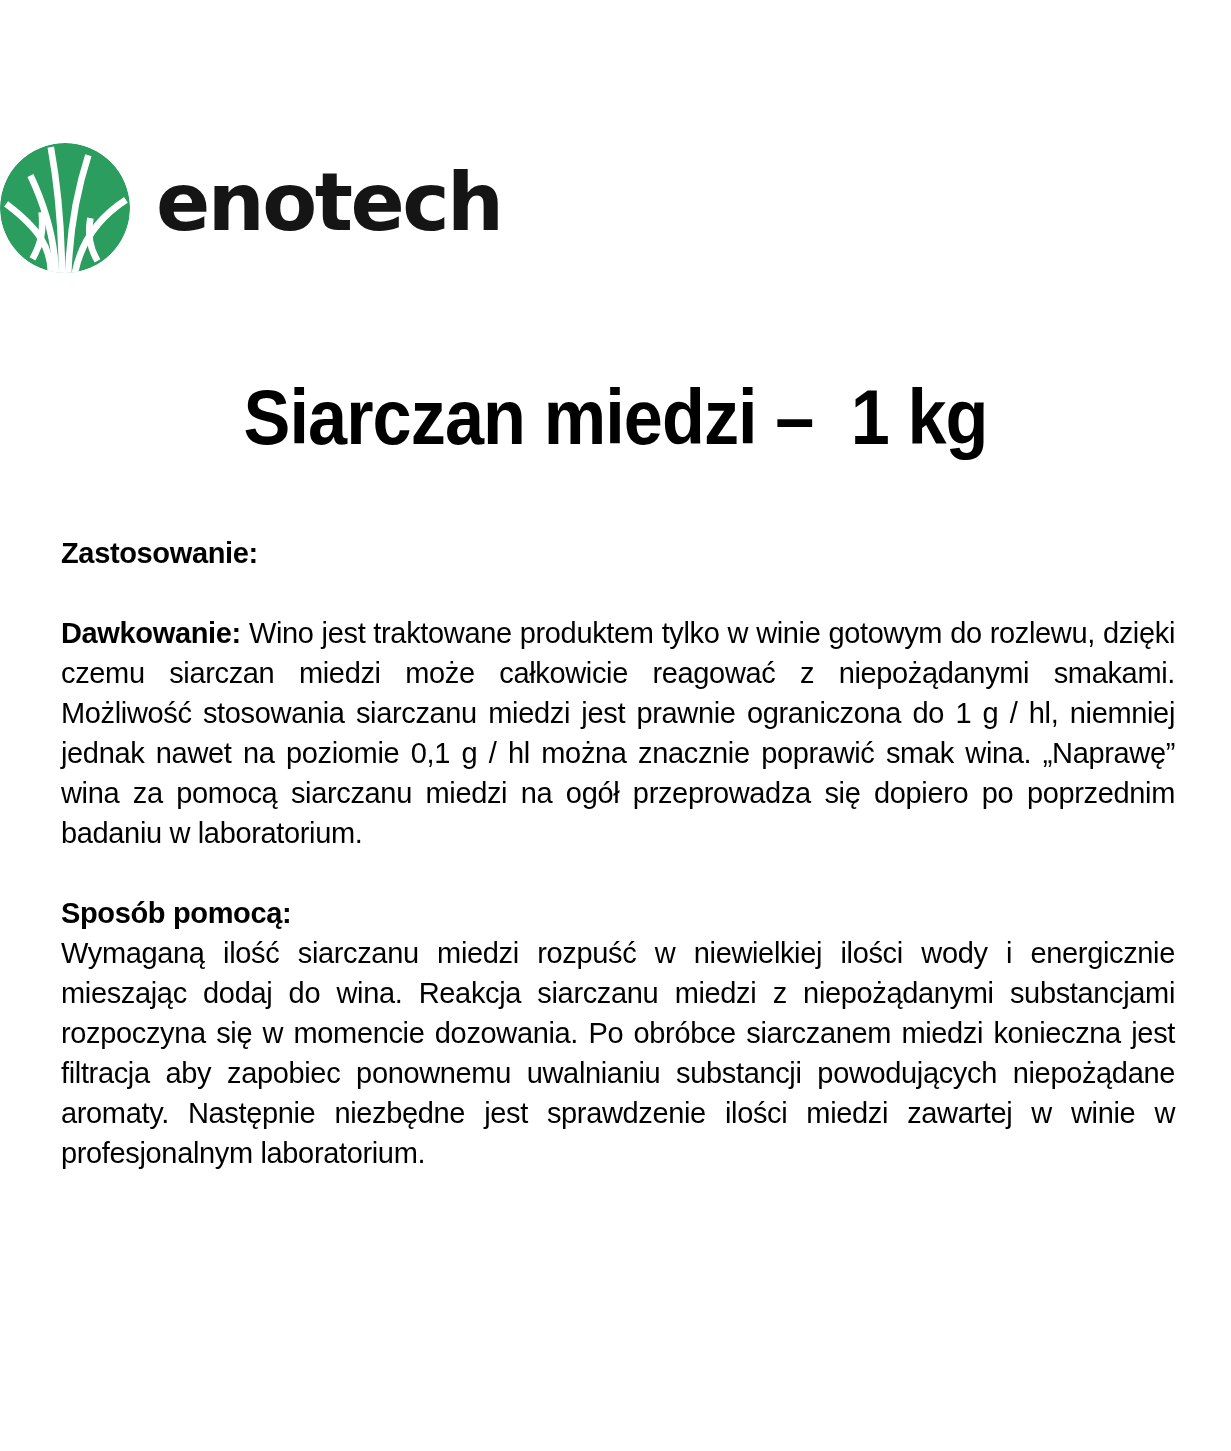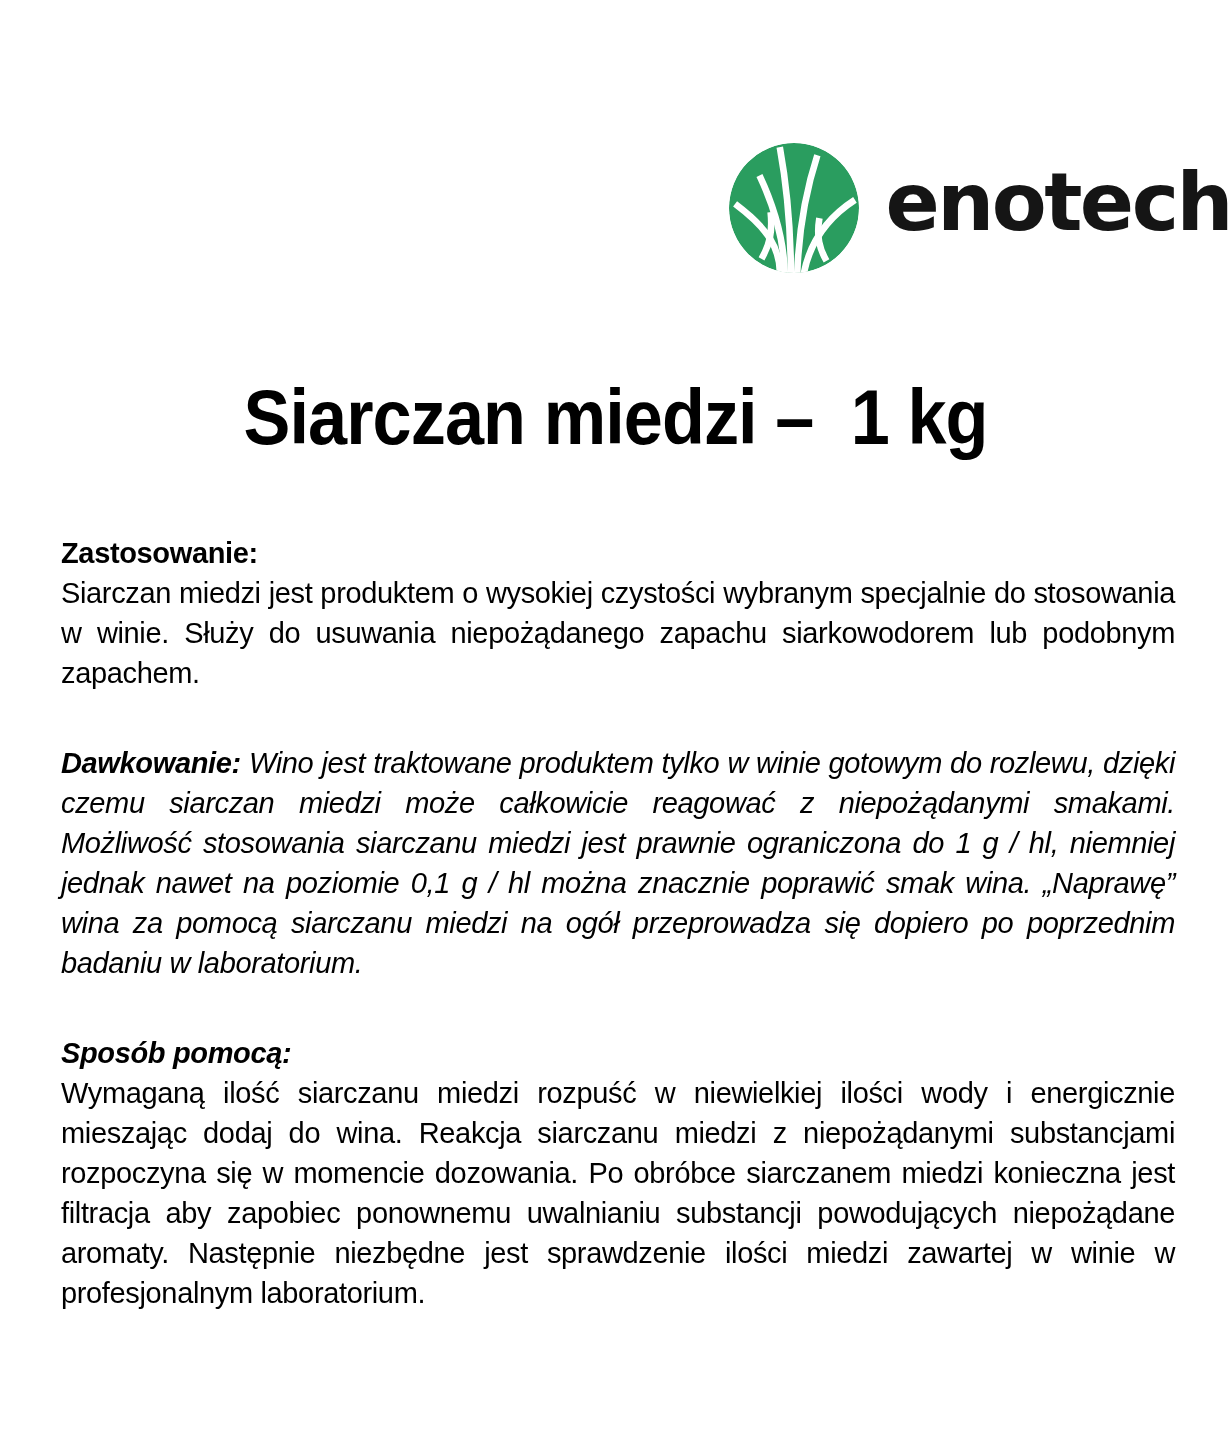--- a/index.html
+++ b/index.html
@@ -22,7 +22,7 @@
   .logo-row {
     padding-top: 143px;
     display: flex;
-    justify-content: flex-end;
+    justify-content: flex-start;
     align-items: center;
     gap: 26px;
   }

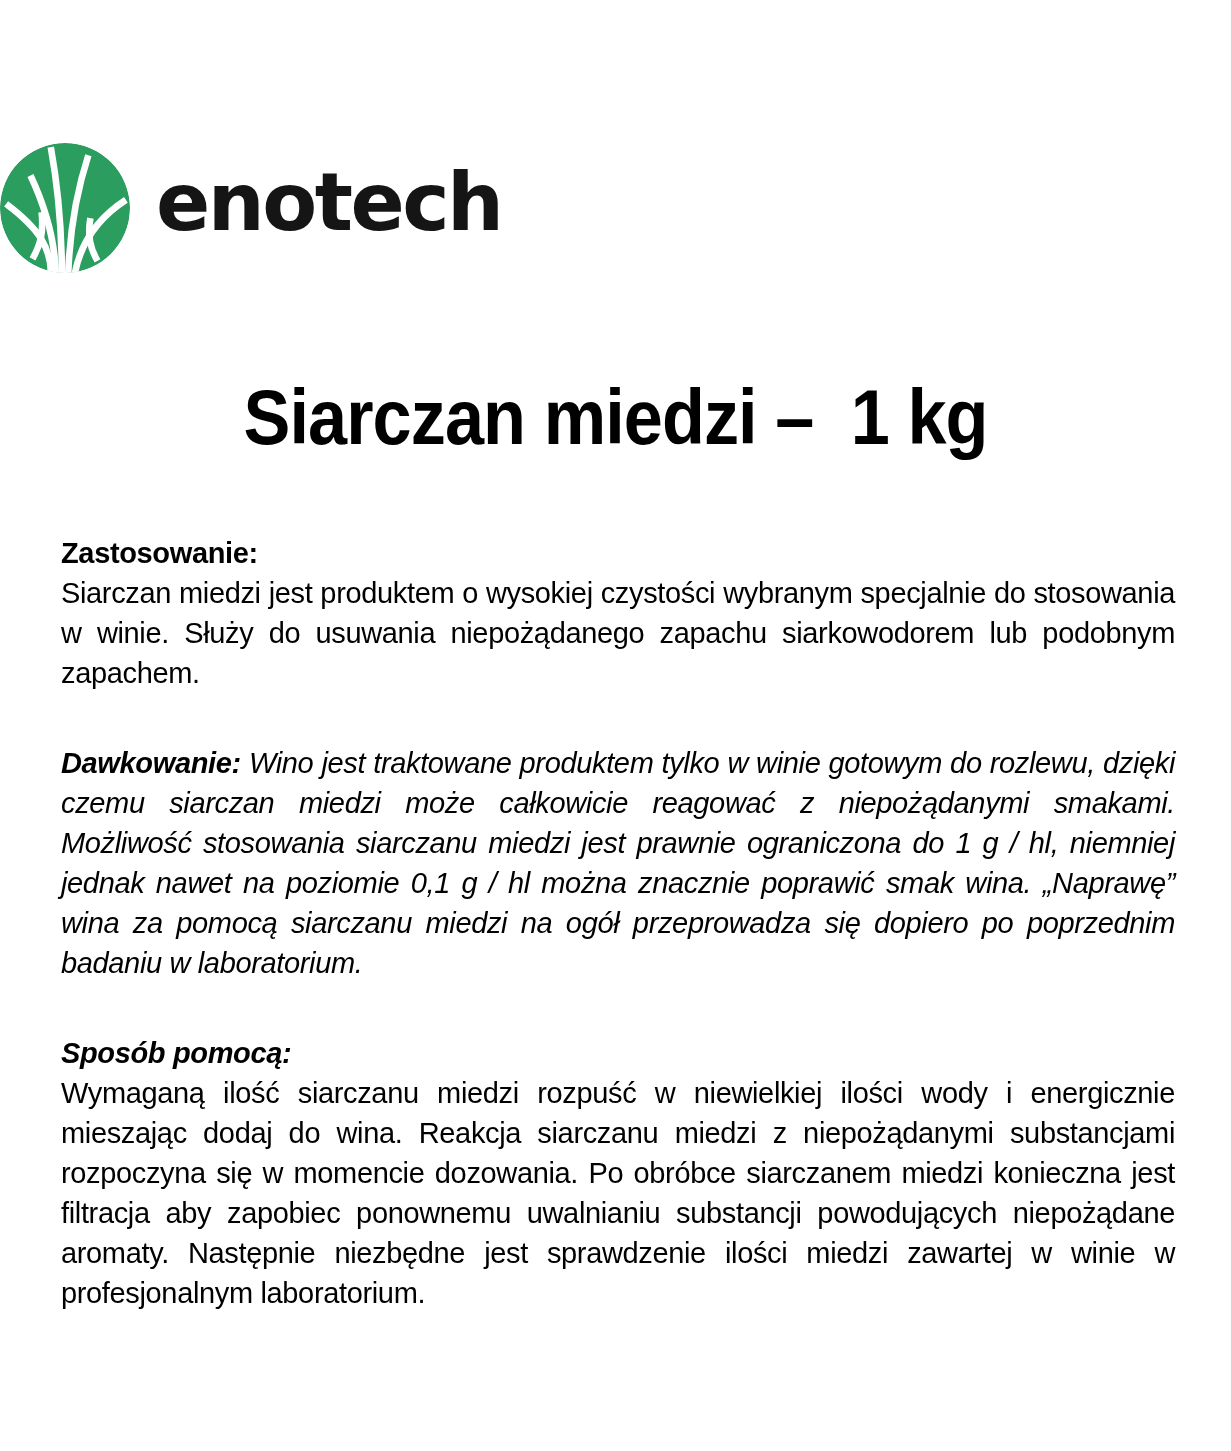--- a/index.html
+++ b/index.html
@@ -106,7 +106,6 @@
   <div class="content">
 
     <p class="h">Zastosowanie:</p>
-    <p>Siarczan miedzi jest produktem o wysokiej czystości wybranym specjalnie do stosowania w winie. Służy do usuwania niepożądanego zapachu siarkowodorem lub podobnym zapachem.</p>
 
     <p class="gap"><strong>Dawkowanie:</strong> <span>Wino jest traktowane produktem tylko w winie gotowym do rozlewu, dzięki czemu siarczan miedzi może całkowicie reagować z niepożądanymi smakami. Możliwość stosowania siarczanu miedzi jest prawnie ograniczona do 1 g / hl, niemniej jednak nawet na poziomie 0,1 g / hl można znacznie poprawić smak wina. „Naprawę” wina za pomocą siarczanu miedzi na ogół przeprowadza się dopiero po poprzednim badaniu w laboratorium.</span></p>
 

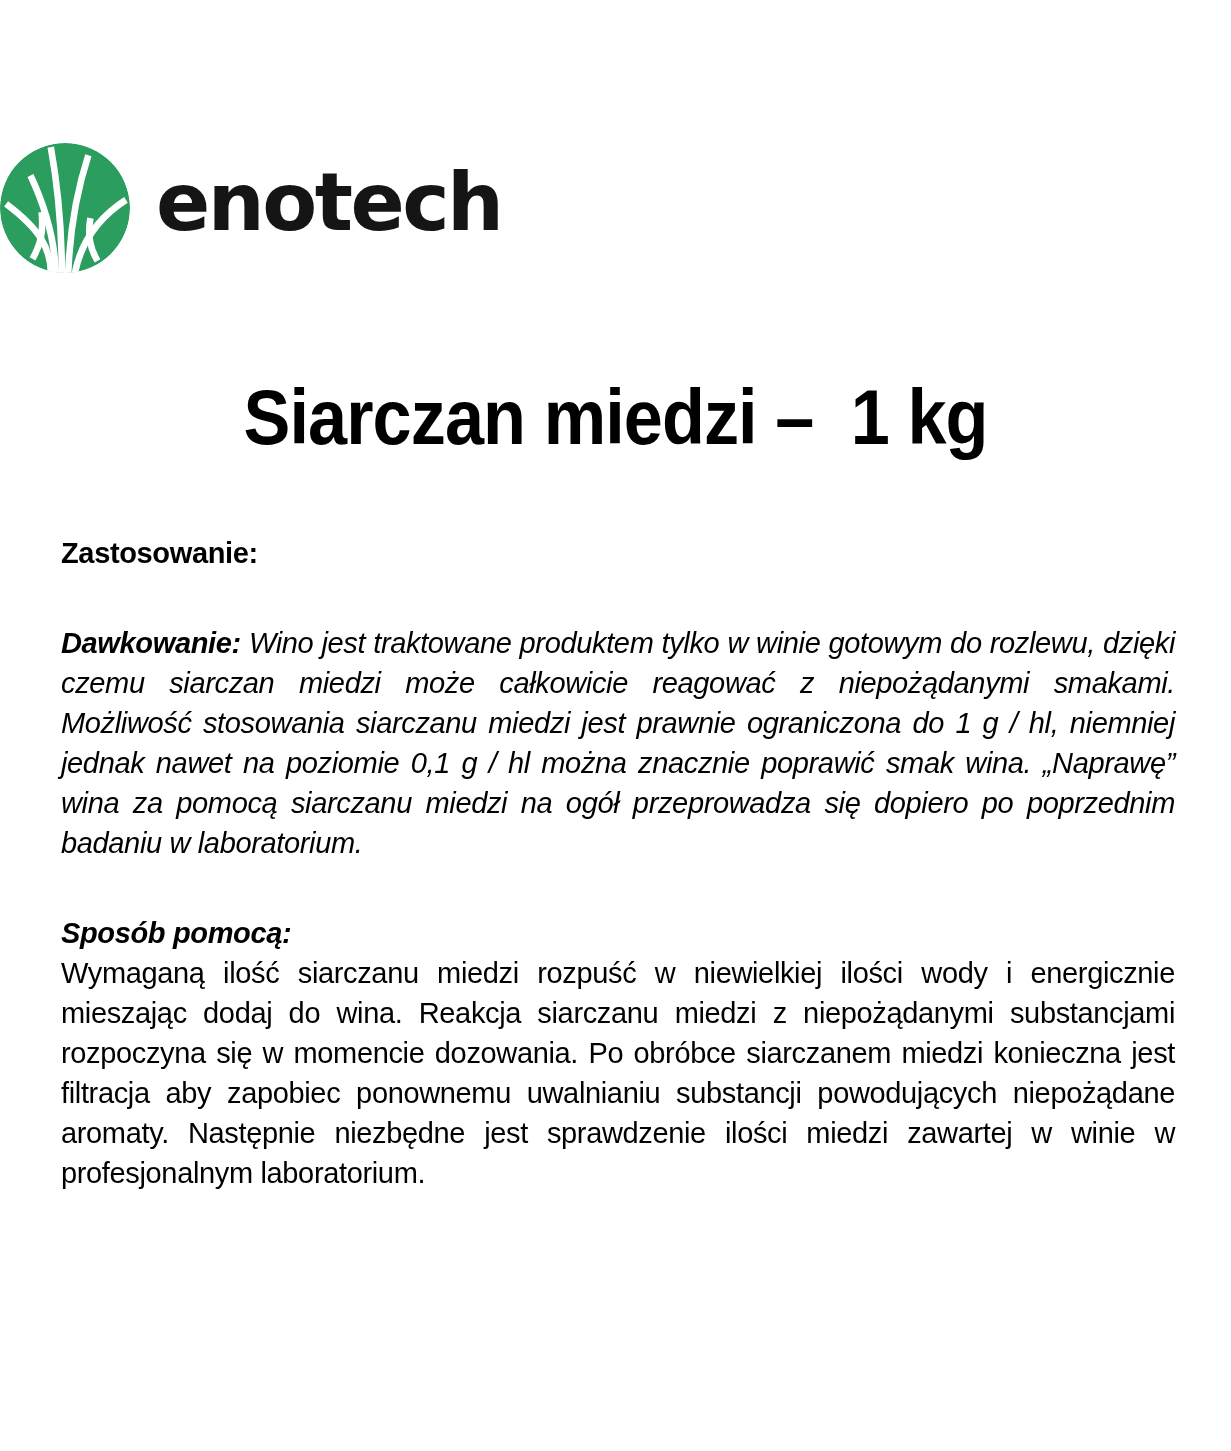--- a/index.html
+++ b/index.html
@@ -68,7 +68,7 @@
   }
   .content p { margin: 0; }
   .content p.h { font-weight: 700; }
-  .content p.gap { margin-top: 50px; font-style: italic; }
+  .content p.gap { margin-top: 40px; }
   .content strong { font-weight: 700; }
 </style>
 </head>

